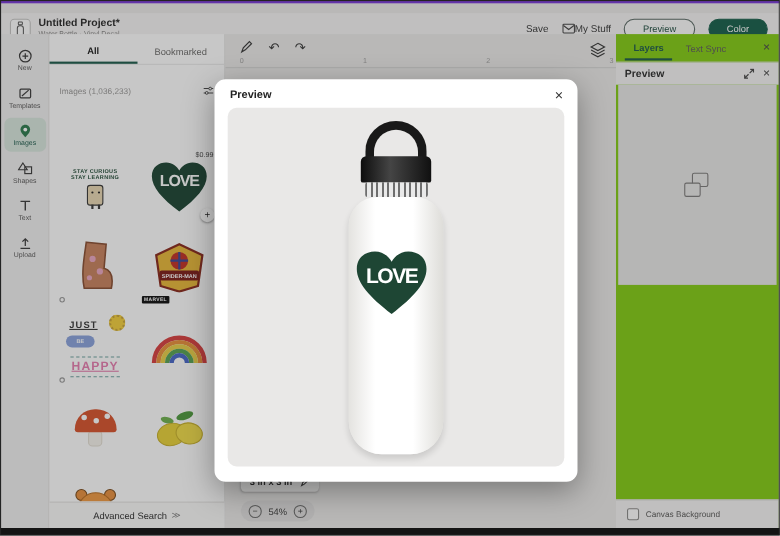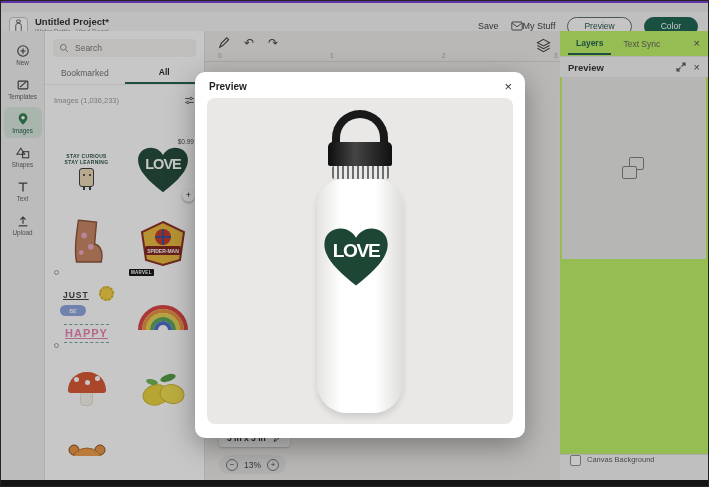--- a/index.html
+++ b/index.html
@@ -222,13 +222,6 @@
   </div>
 
   <div class="panel">
-    <div class="search-row">
-      <svg width="10" height="10" viewBox="0 0 14 14">
-          <circle cx="6" cy="6" r="4" fill="none" stroke="#8b8a89" stroke-width="1.4"></circle>
-          <path d="M9 9 L12.5 12.5" stroke="#8b8a89" stroke-width="1.4"></path>
-        </svg>
-      <input placeholder="Search" style="">
-    </div>
     <div class="ptabs">
       <div class="ptab">Bookmarked</div>
       <div class="ptab active">All</div>

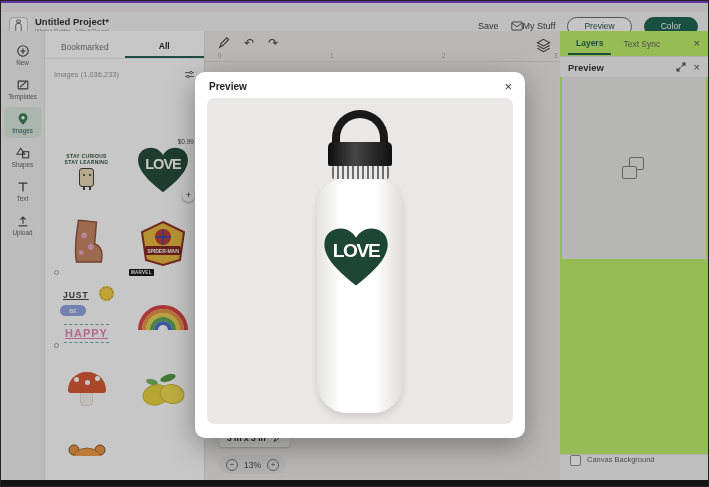--- a/index.html
+++ b/index.html
@@ -223,8 +223,8 @@
 
   <div class="panel">
     <div class="ptabs">
+      <div class="ptab active">All</div>
       <div class="ptab">Bookmarked</div>
-      <div class="ptab active">All</div>
     </div>
     <div class="results-row">
       <span>Images (1,036,233)</span>

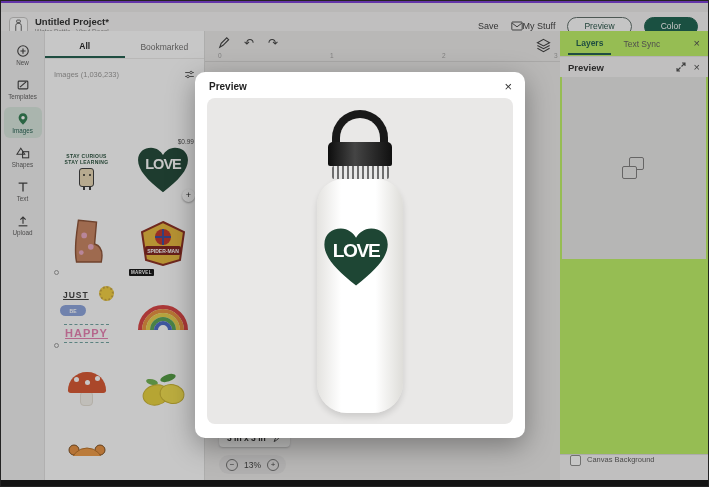--- a/index.html
+++ b/index.html
@@ -104,7 +104,7 @@
         justify-content:center;font-size:8px;line-height:1;color:#3b3b3b;}
 
   
-  .rpanel{position:absolute;right:1px;width:148px;top:31px;bottom:7px;background:#bef264;}
+  .rpanel{position:absolute;right:1px;width:148px;top:31px;bottom:7px;background:#84cc16;}
   .rtabs{height:26px;display:flex;align-items:center;border-bottom:1px solid #e6e5e4;padding:0 8px;gap:4px;}
   .rtab{font-size:8.5px;color:#5f5e5d;padding:6px 8px 5px 8px;}
   .rtab.active{color:#1f5c4d;font-weight:bold;border-bottom:2px solid #1f5c4d;}

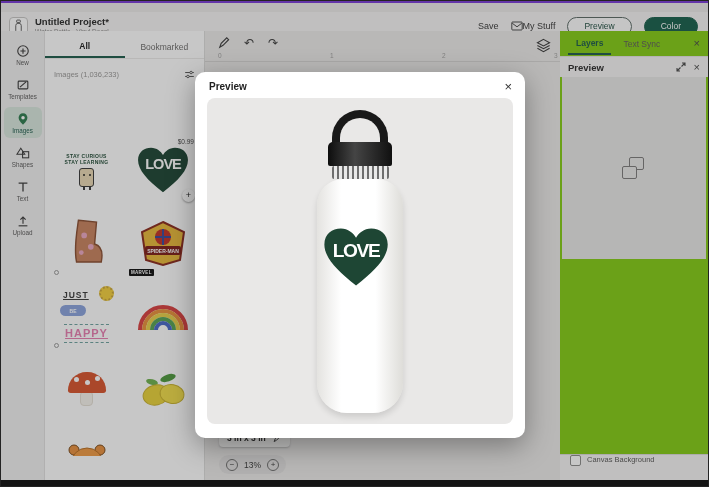--- a/index.html
+++ b/index.html
@@ -47,7 +47,7 @@
   .ptab{flex:1;display:flex;align-items:center;justify-content:center;font-size:8.5px;color:#6d6c6b;}
   .ptab.active{color:#222;font-weight:bold;border-bottom:2px solid #1f5c4d;}
   .results-row{height:18px;display:flex;align-items:center;justify-content:space-between;
-               padding:0 9px;font-size:7.5px;color:#9a9998;margin-top:6px;}
+               padding:0 9px;font-size:7.5px;color:#9a9998;margin-top:14px;}
   .tiles{display:grid;grid-template-columns:1fr 1fr;gap:3px;padding:0 5px;position:absolute;
          top:104px;bottom:24px;left:0;right:0;overflow:hidden;}
   .tile{height:70px;position:relative;display:flex;flex-direction:column;align-items:center;

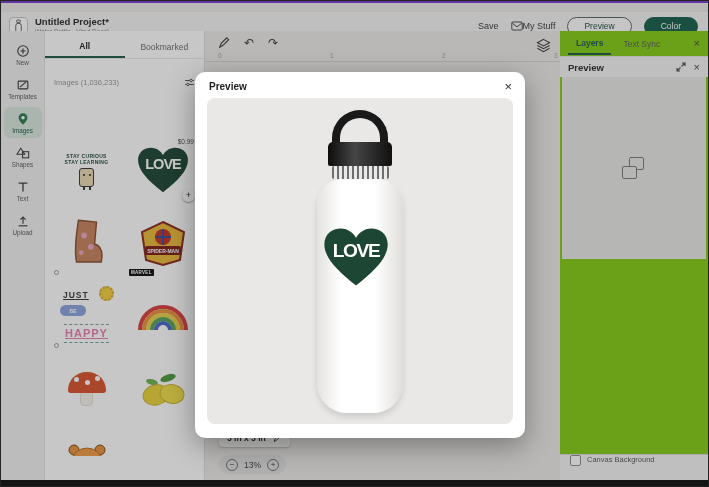--- a/index.html
+++ b/index.html
@@ -326,6 +326,10 @@
       </div>
     </div>
 
+    <div class="adv-footer">
+      <span>Advanced Search</span>
+      <span class="chev">≫</span>
+    </div>
   </div>
 
   <div class="canvas">

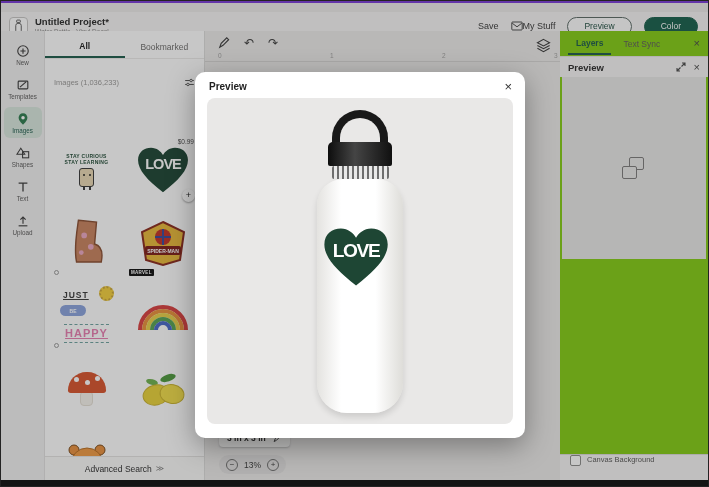--- a/index.html
+++ b/index.html
@@ -359,7 +359,7 @@
     </div>
     <div class="zoom-pill">
       <span class="zbtn">−</span>
-      <span>13%</span>
+      <span>54%</span>
       <span class="zbtn">+</span>
     </div>
   </div>

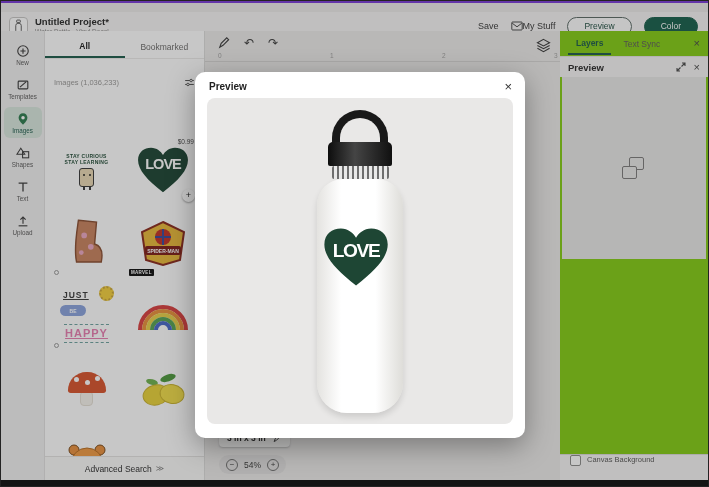--- a/index.html
+++ b/index.html
@@ -119,7 +119,7 @@
   .stack-icon .f{position:absolute;bottom:0;left:0;width:15px;height:13px;border:1.4px solid #7e7d7c;
                  border-radius:2px;background:#e9e8e7;}
   .cb-row{position:absolute;bottom:0;left:0;right:0;height:26px;border-top:1px solid #dcdbda;
-          display:flex;gap:6px;padding:0 10px;background:#f6f5f5;}
+          display:flex;align-items:center;gap:6px;padding:0 10px;background:#f6f5f5;}
   .cbx{width:11px;height:11px;border:1px solid #8d8c8b;border-radius:2px;background:#fff;}
   .cb-lbl{font-size:7.5px;color:#5a5958;}
 

